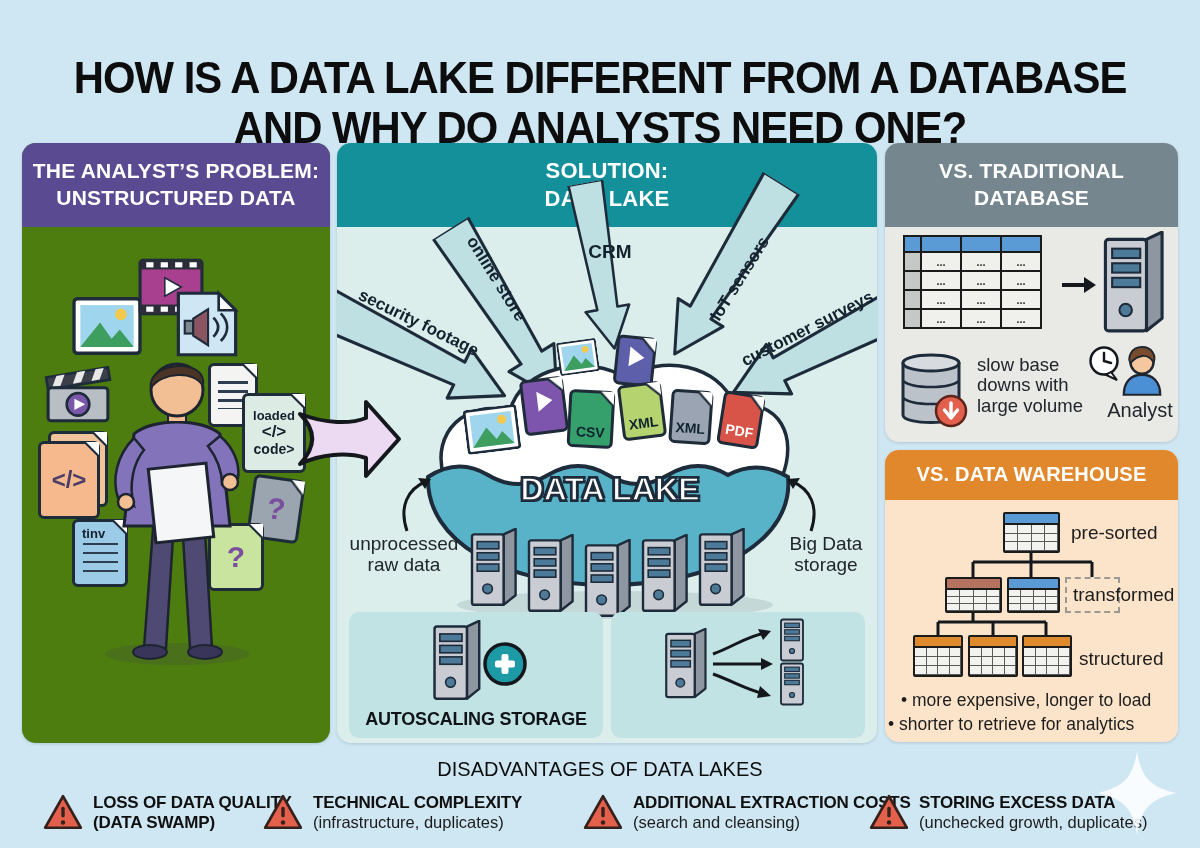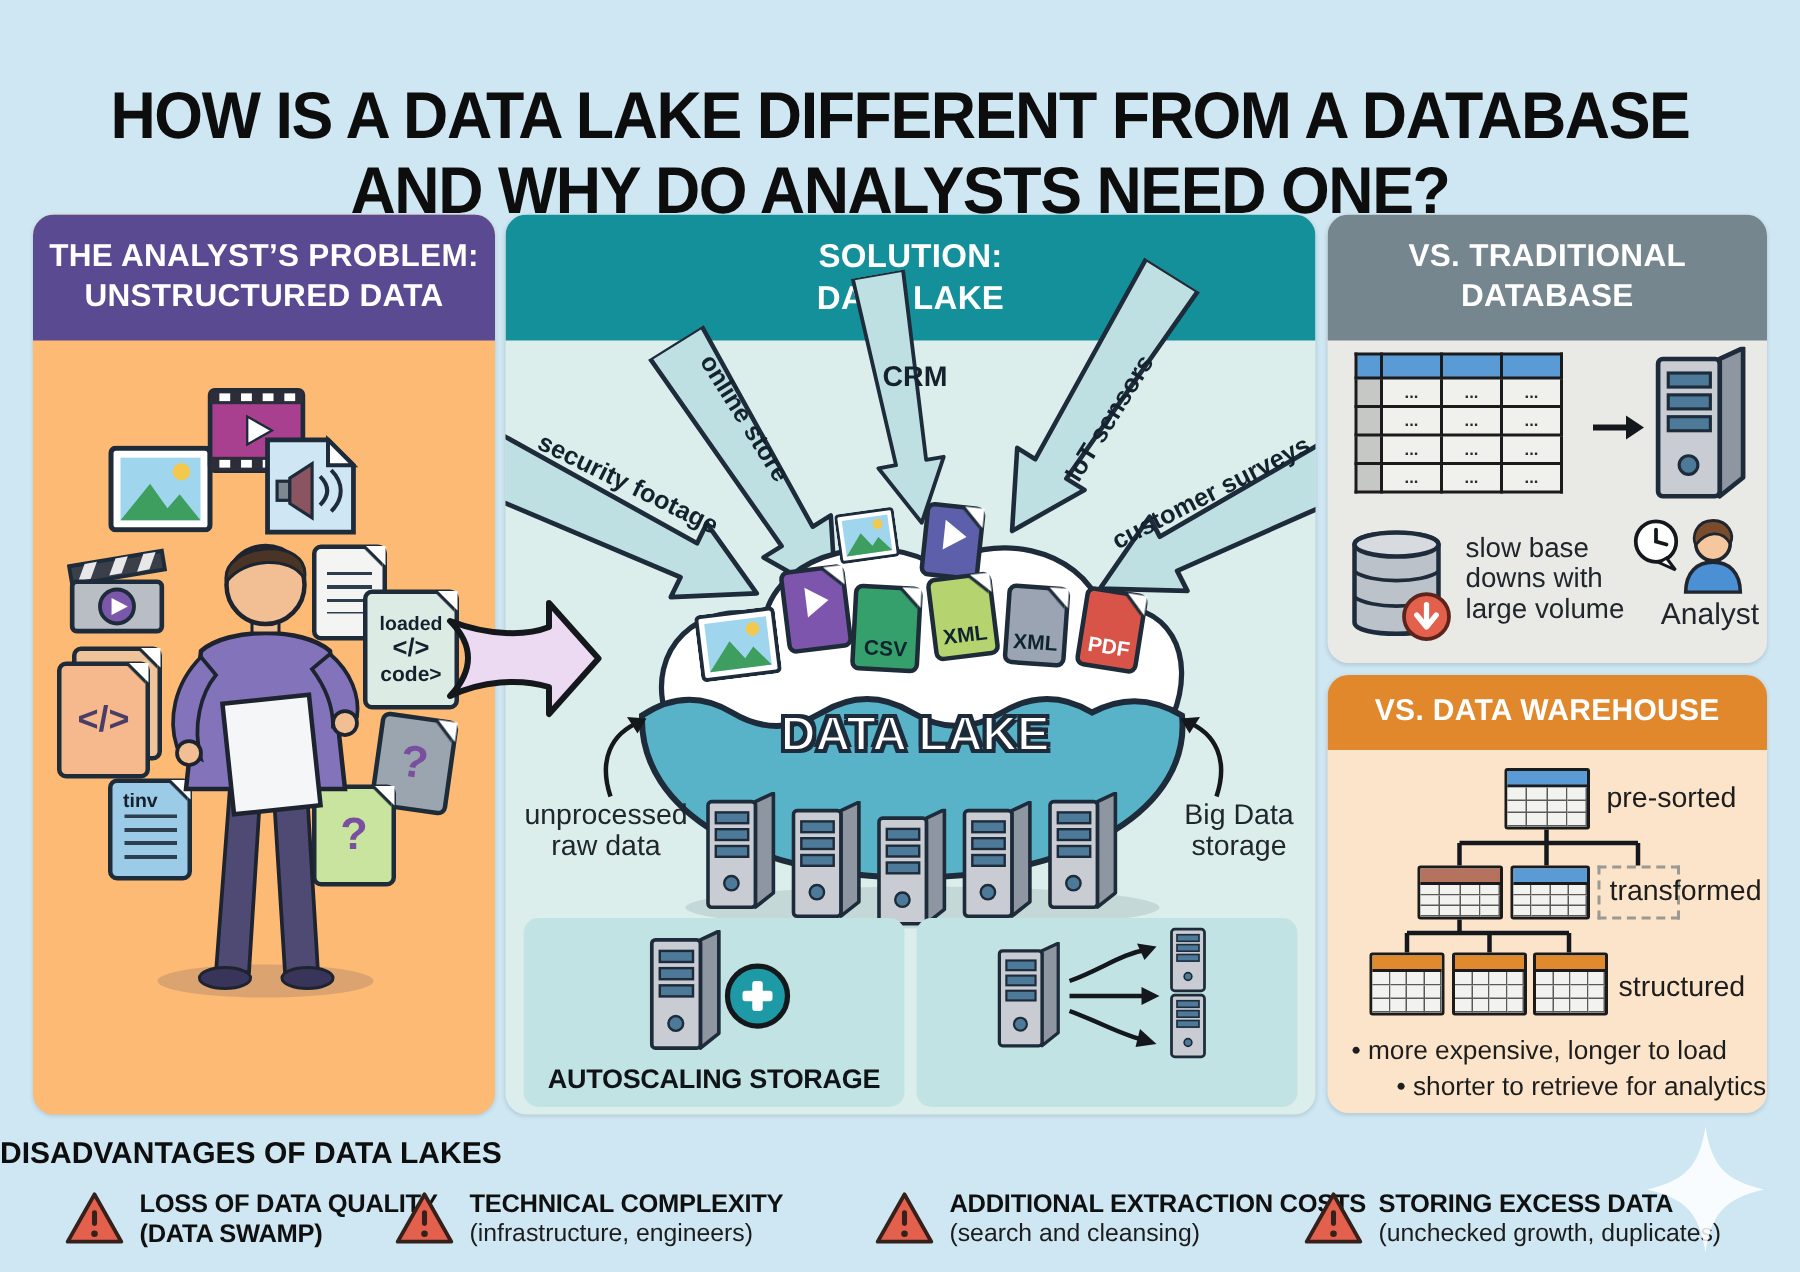--- a/index.html
+++ b/index.html
@@ -110,7 +110,7 @@
     <div>AND WHY DO ANALYSTS NEED ONE?</div>
   </h1>
 
-  <div class="panel" style="left:22px;top:143px;width:308px;height:600px;background:#fdba74;">
+  <div class="panel" style="left:22px;top:143px;width:308px;height:600px;background:#4d7c0f;">
     <div class="panel-header" style="height:84px;background:#5a4a91;font-size:21px;">
       <div>THE ANALYST’S PROBLEM:</div>
       <div>UNSTRUCTURED DATA</div>

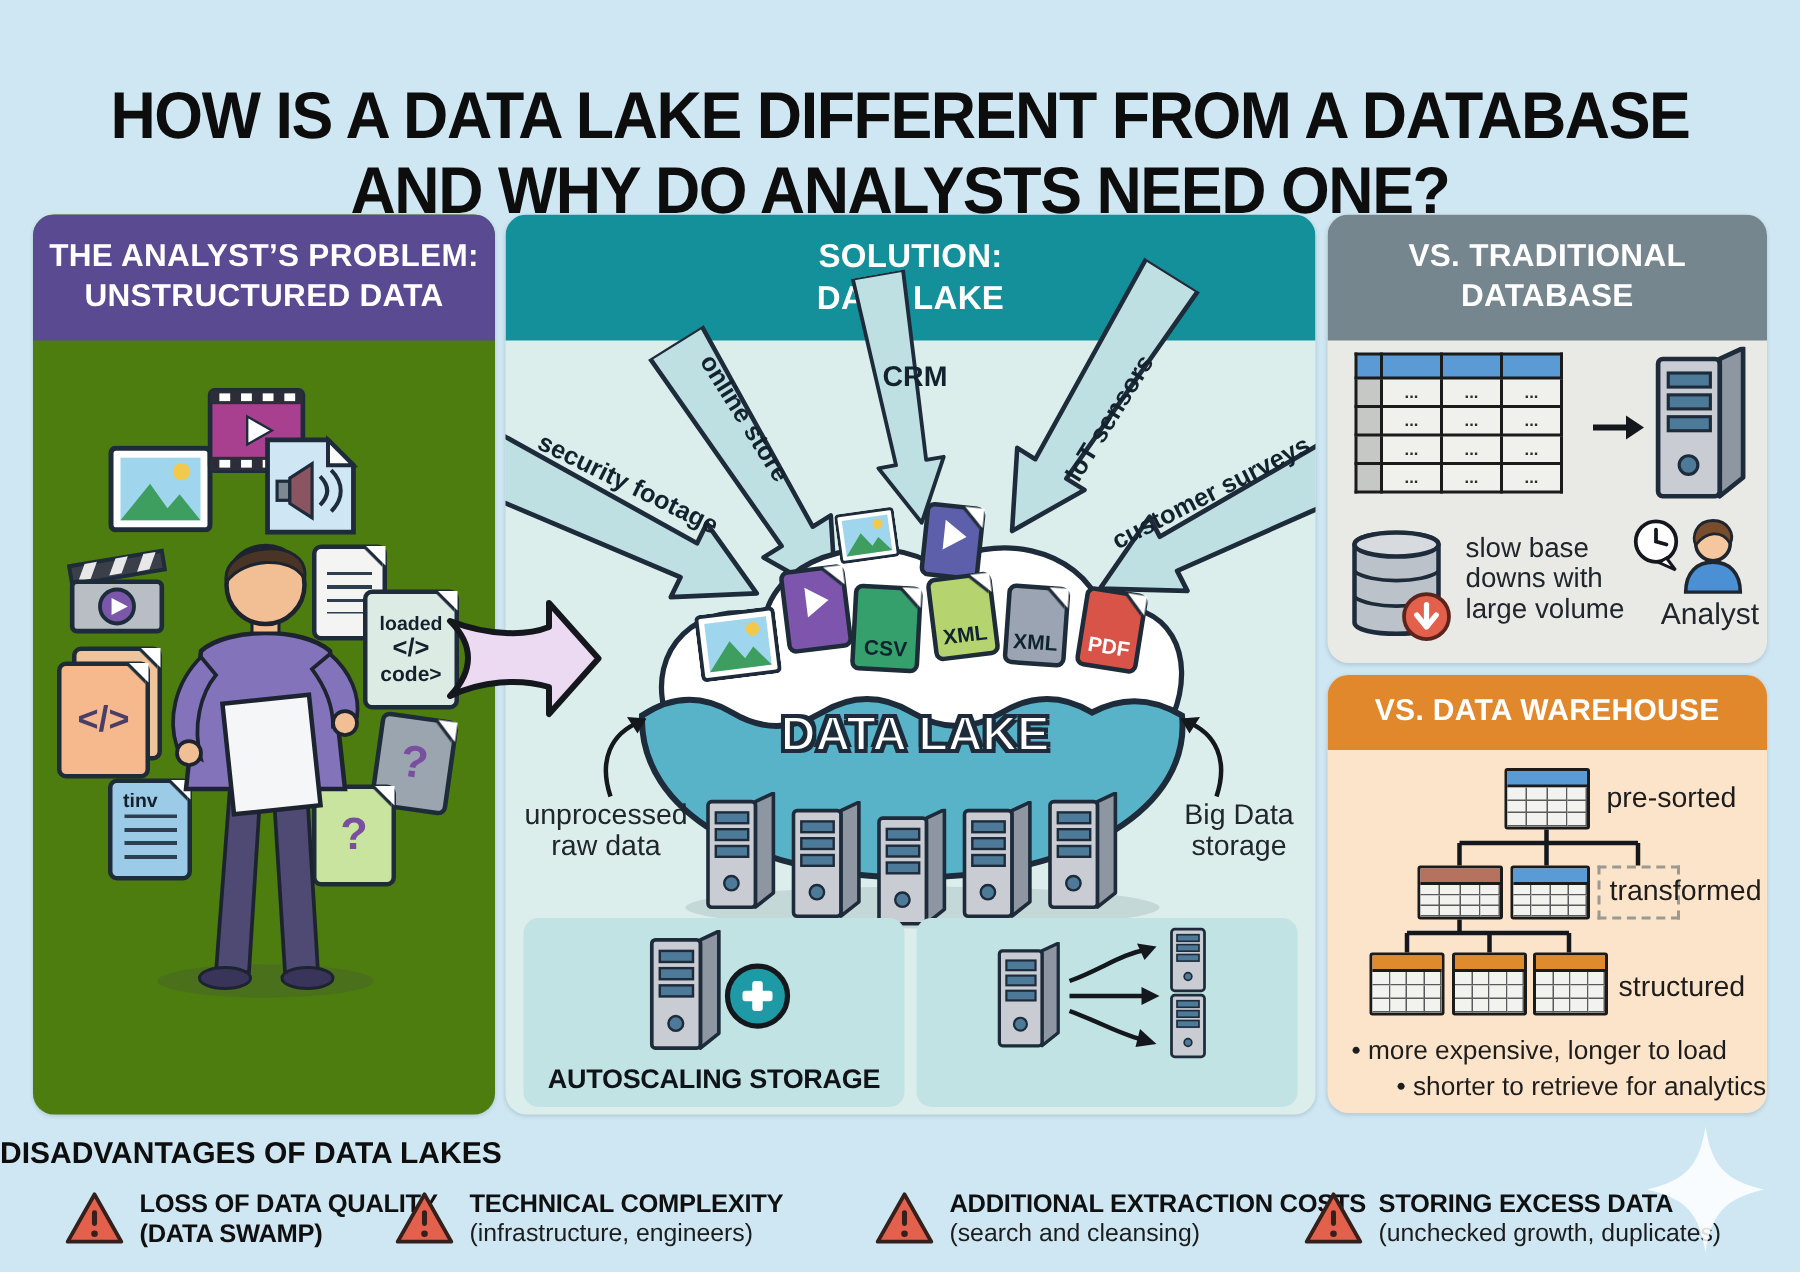--- a/index.html
+++ b/index.html
@@ -526,7 +526,7 @@
       <div class="wh-label" style="left:194px;top:148px;">structured</div>
 
       <div class="wh-bullet" style="left:16px;top:190px;">• more expensive, longer to load</div>
-      <div class="wh-bullet" style="left:3px;top:214px;margin-left:43px;">• shorter to retrieve for analytics</div>
+      <div class="wh-bullet" style="left:3px;top:214px;">• shorter to retrieve for analytics</div>
     </div>
   </div>
 

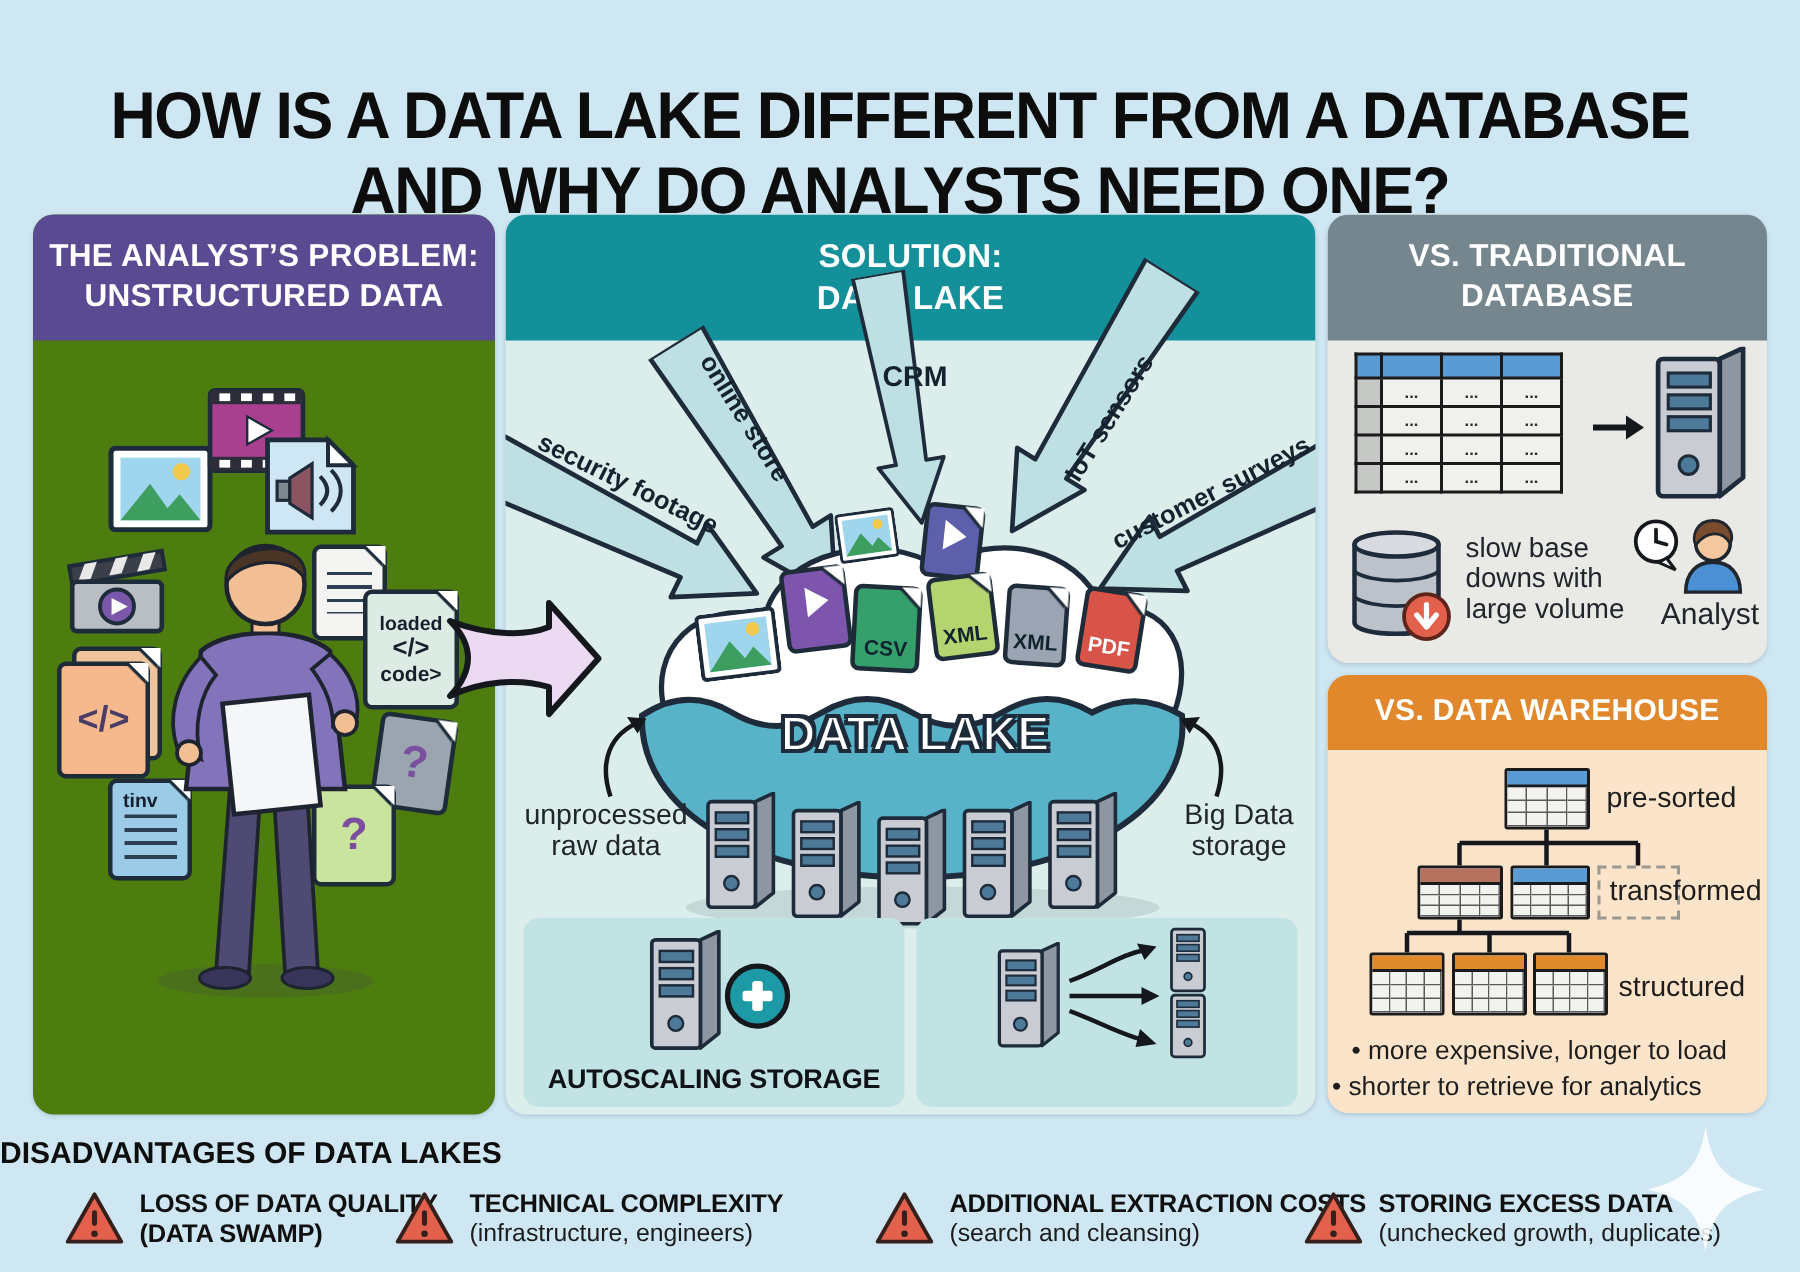--- a/index.html
+++ b/index.html
@@ -53,7 +53,7 @@
   .dis-item{position:absolute;display:flex;gap:9px;align-items:flex-start;}
   .dis-title{font-size:17px;font-weight:800;color:#101010;line-height:1.18;letter-spacing:-.2px;}
   .dis-sub{font-size:16.5px;color:#1c1c1c;line-height:1.15;}
-  .dis-heading{position:absolute;width:1200px;text-align:left;font-size:20px;font-weight:700;color:#0e0e0e;letter-spacing:0;}
+  .dis-heading{position:absolute;width:1200px;text-align:center;font-size:20px;font-weight:400;color:#0e0e0e;letter-spacing:0;}
 </style>
 </head>
 <body>

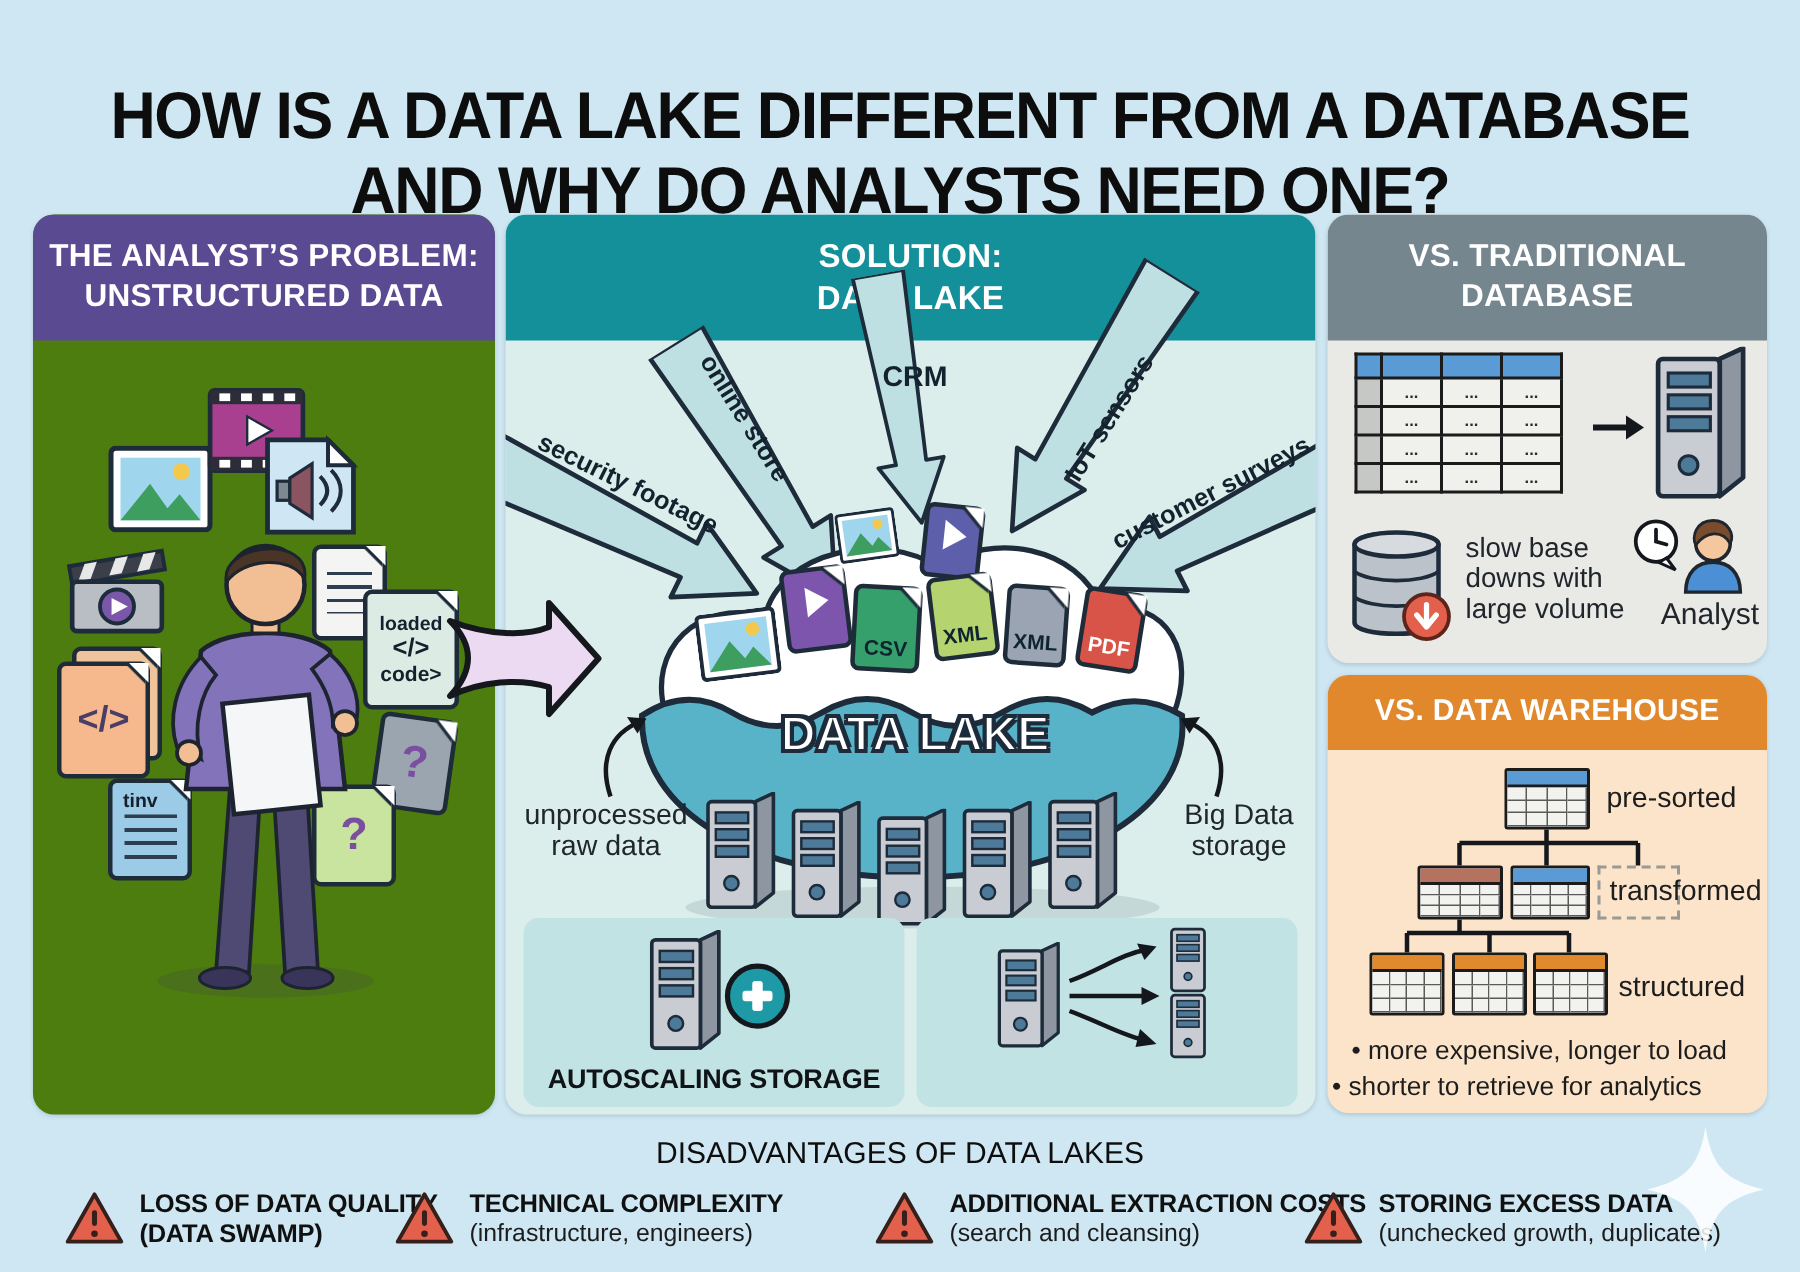--- a/index.html
+++ b/index.html
@@ -547,7 +547,7 @@
       </svg>
     <div>
       <div class="dis-title">TECHNICAL COMPLEXITY</div>
-      <div class="dis-sub">(infrastructure, engineers)</div>
+      <div class="dis-sub">(infrastructure, duplicates)</div>
     </div>
   </div>
   <div class="dis-item" style="left:582px;top:793px;">

